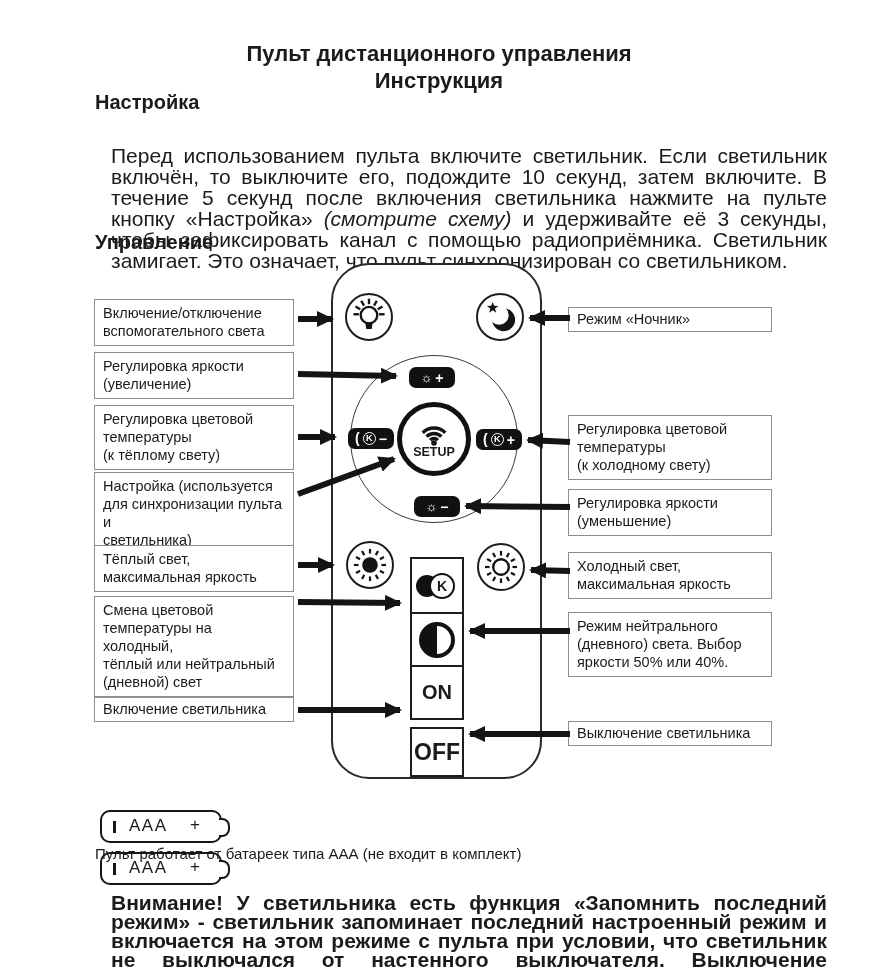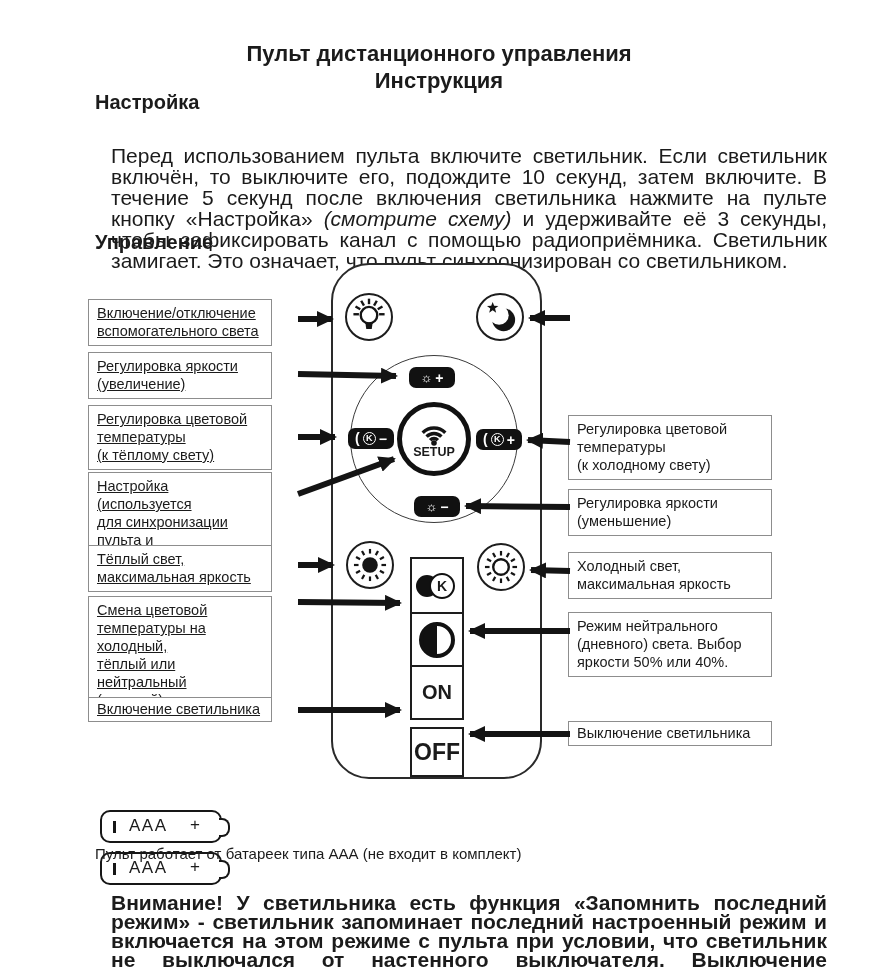--- a/index.html
+++ b/index.html
@@ -24,7 +24,7 @@
   .callout{position:absolute; box-sizing:border-box; background:#fff;
            border:1.5px solid #8d8d8d; padding:4px 8px 5px;
            font-size:14.5px; line-height:18px; white-space:pre-line; z-index:2;}
-  .lb{left:88px; width:184px;text-decoration:underline;}
+  .lb{left:94px; width:200px;}
   .rb{left:568px; width:204px;}
   .slim{padding:2px 8px 3px;}
   .lb1{top:299px;} .lb2{top:352px;} .lb3{top:405px;} .lb4{top:472px;}

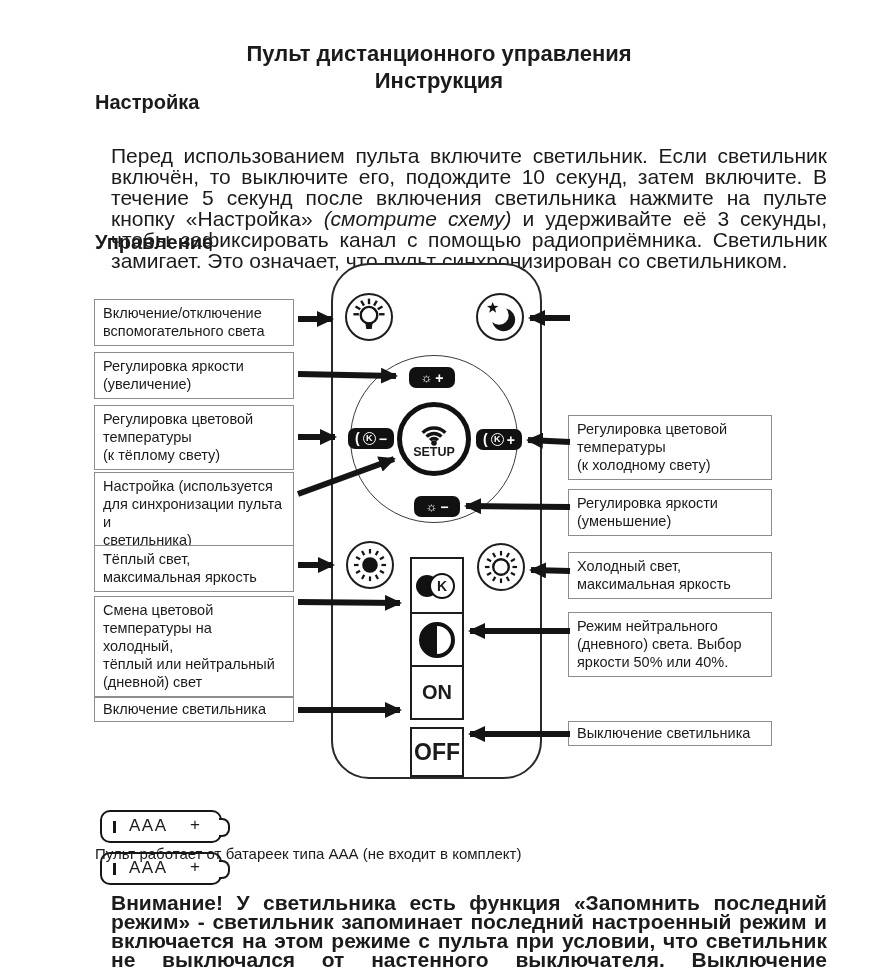--- a/index.html
+++ b/index.html
@@ -128,6 +128,7 @@
 (дневной) свет</div>
   <div class="callout lb lb7 slim">Включение светильника</div>
 
+  <div class="callout rb rb1 slim">Режим «Ночник»</div>
   <div class="callout rb rb2">Регулировка цветовой
 температуры
 (к холодному свету)</div>

